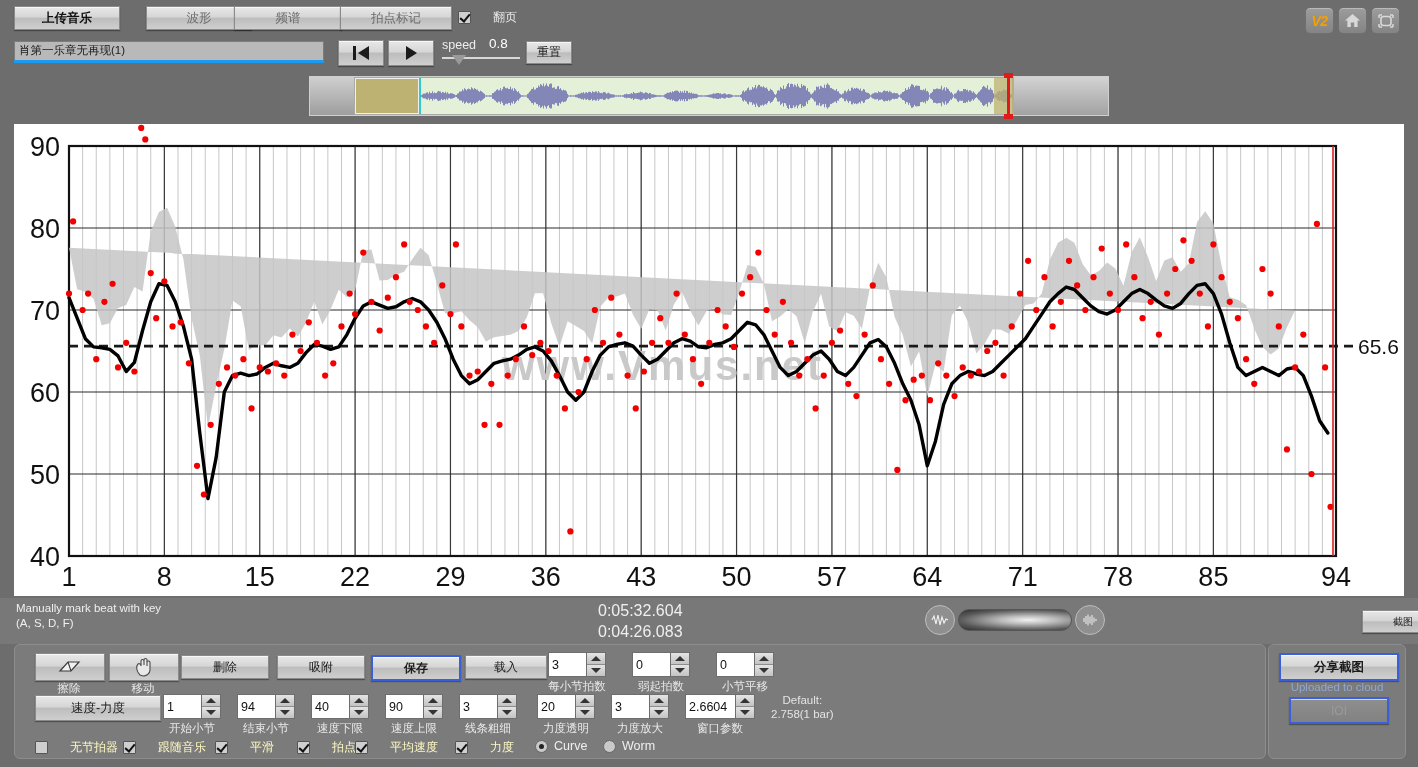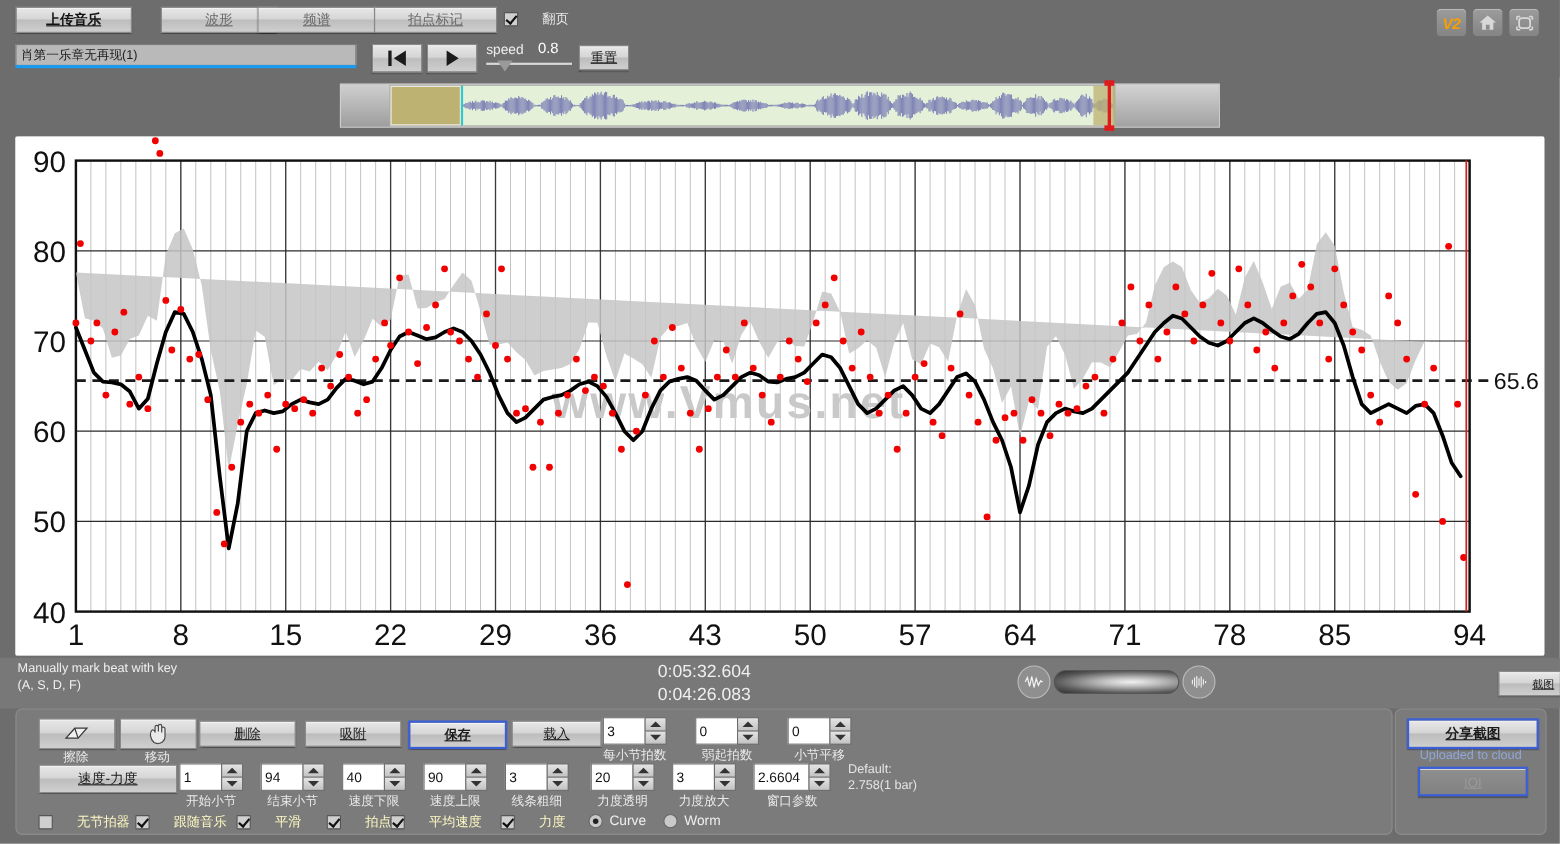--- a/index.html
+++ b/index.html
@@ -20,7 +20,7 @@
     color:#1a1a1a;font-size:12px;text-align:right;
     display:flex;align-items:center;justify-content:center;
     box-shadow:0 1px 1px rgba(0,0,0,.35), inset 0 1px 0 rgba(255,255,255,.65);
-    cursor:pointer;user-select:none;text-decoration:underline;
+    cursor:pointer;user-select:none;
   }
   .btn.dim{color:#6a6a6a;}
   .tb-btn{position:absolute;top:6px;height:22px;width:104px;font-size:12.5px;}

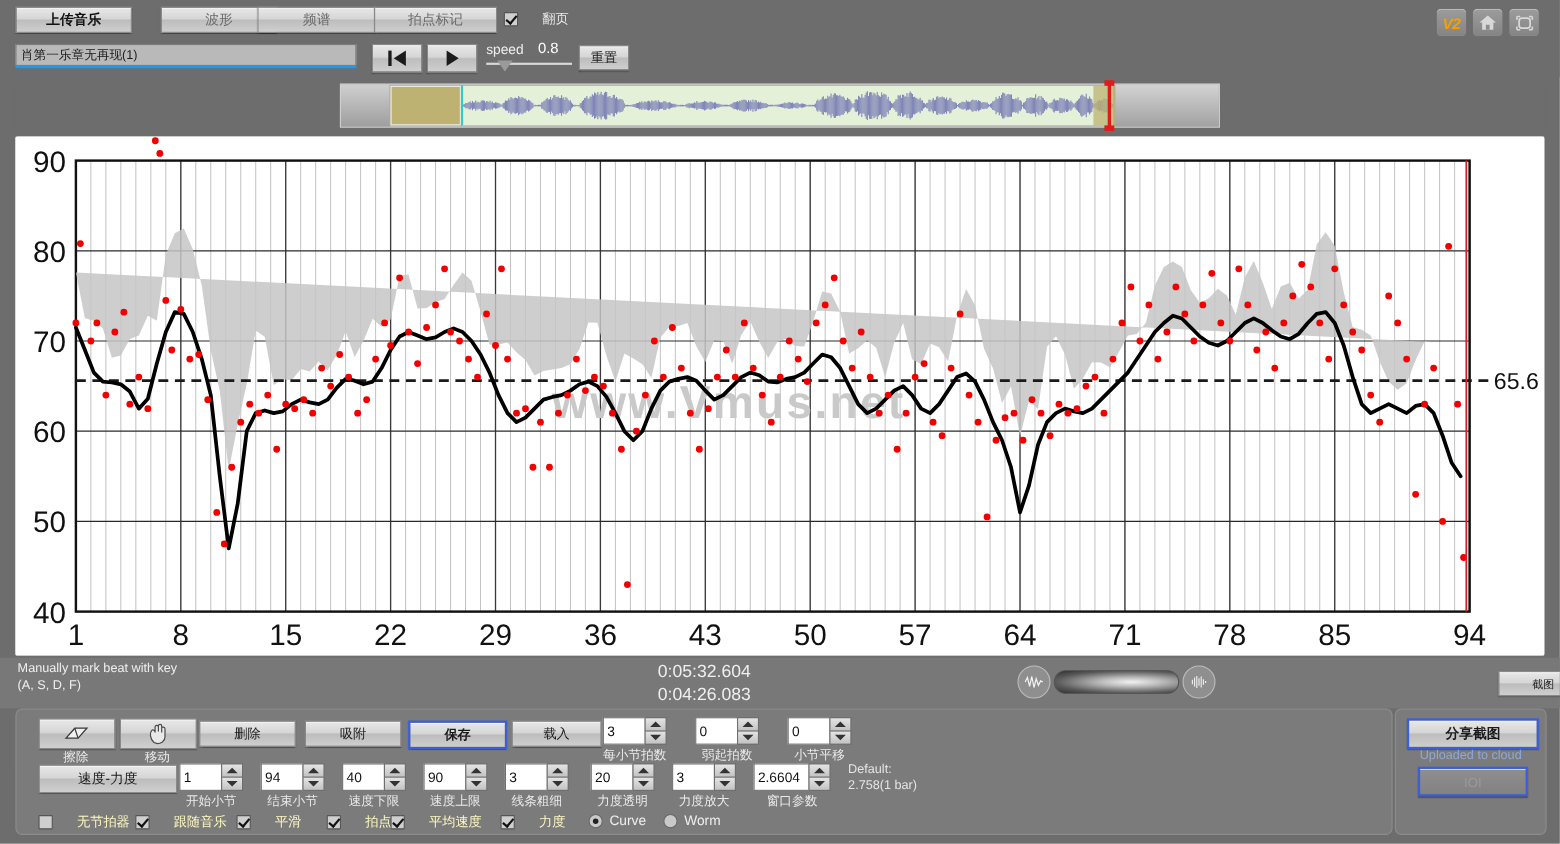--- a/index.html
+++ b/index.html
@@ -144,7 +144,7 @@
   .upnote{position:absolute;left:0;top:36px;width:136px;text-align:center;font-size:11.5px;color:#8fa8d8;}
   #ioibtn{position:absolute;left:20px;top:52px;width:96px;height:23px;font-size:12px;
     background:linear-gradient(to bottom,#8e8e8e,#828282);color:#9a9a9a;}
-  #defaultnote{position:absolute;font-size:11.5px;color:#e4e4e4;line-height:14px;white-space:pre-line;}
+  #defaultnote{position:absolute;font-size:11.5px;color:#e4e4e4;line-height:14px;white-space:pre-line;text-align:center;}
 </style>
 </head>
 <body>

